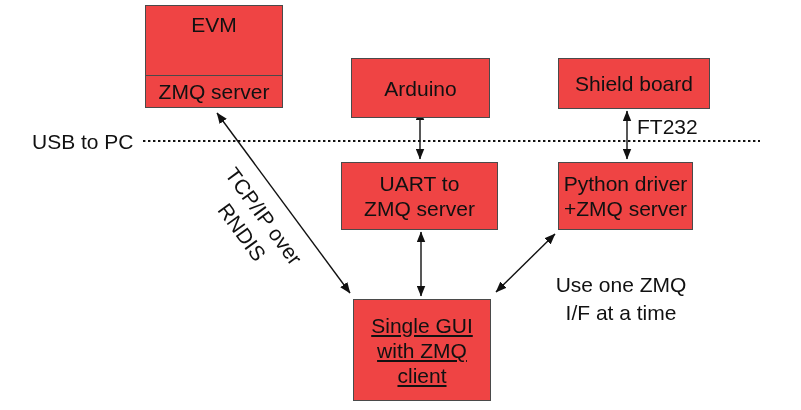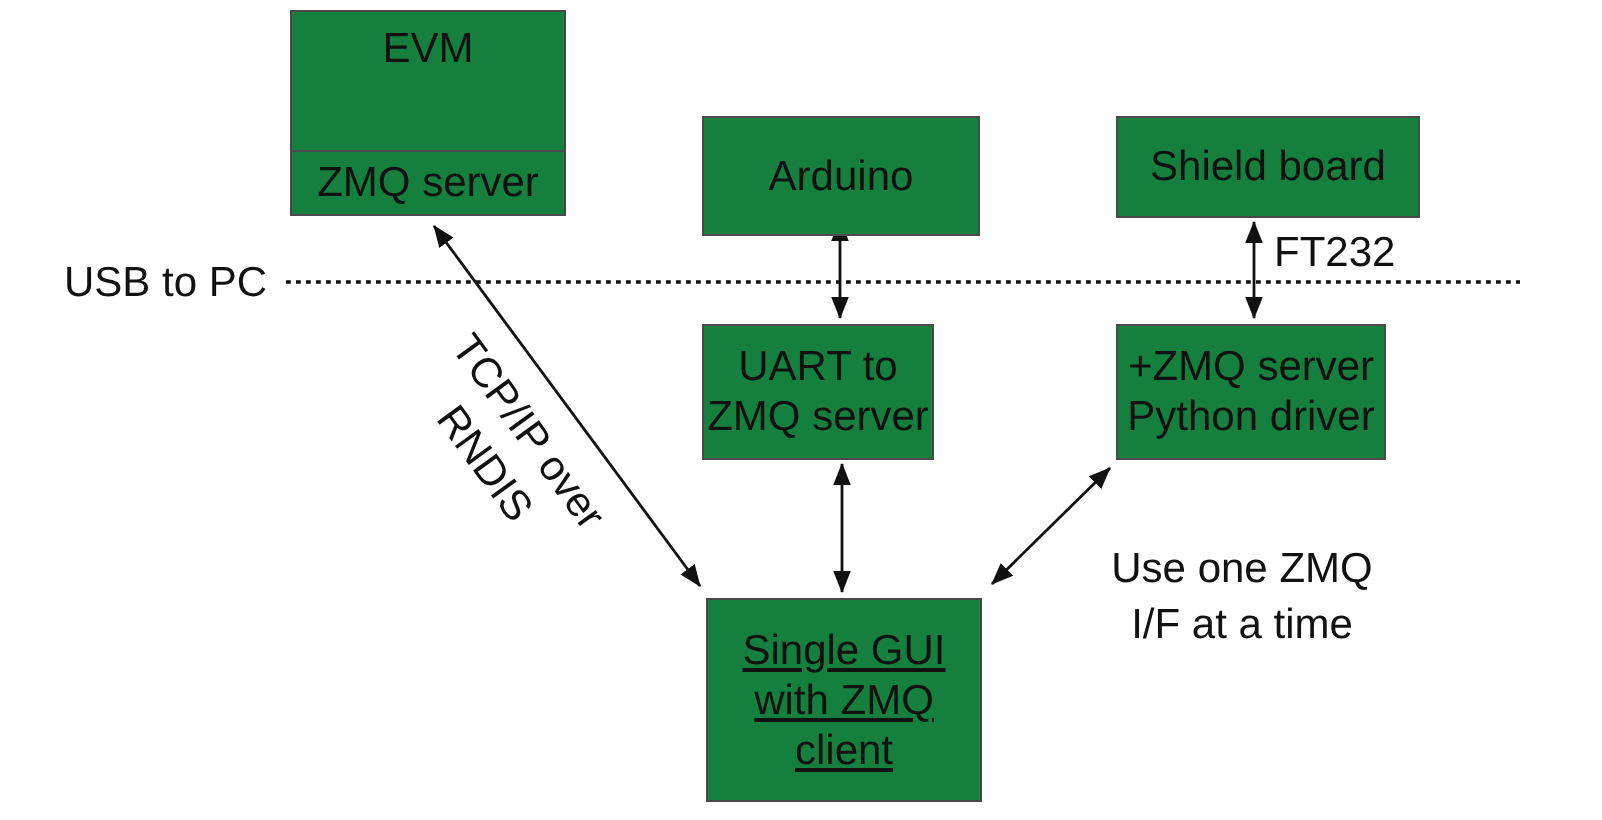--- a/index.html
+++ b/index.html
@@ -24,7 +24,7 @@
   }
   .box {
     position: absolute;
-    background: #15803d;
+    background: #ef4444;
     border: 1.6px solid #4a4a4a;
     display: flex;
     flex-direction: column;

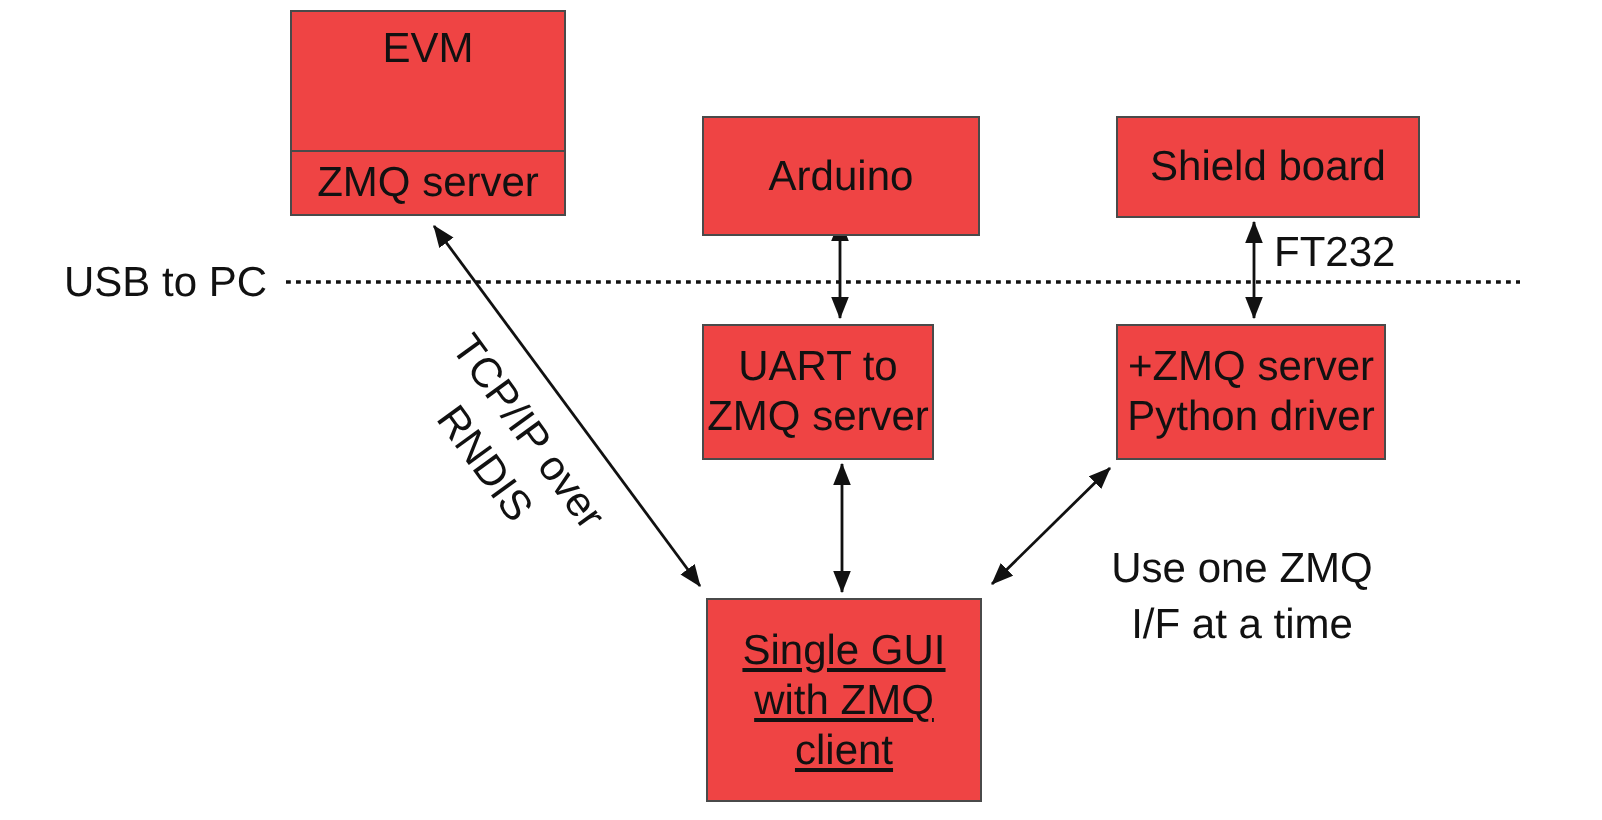--- a/index.html
+++ b/index.html
@@ -104,7 +104,7 @@
     <div class="bline">Shield board</div>
   </div>
 
-  <div class="box" style="left:351px; top:162px; width:116px; height:68px;">
+  <div class="box" style="left:341px; top:162px; width:157px; height:68px;">
     <div class="bline">UART to</div>
     <div class="bline">ZMQ server</div>
   </div>

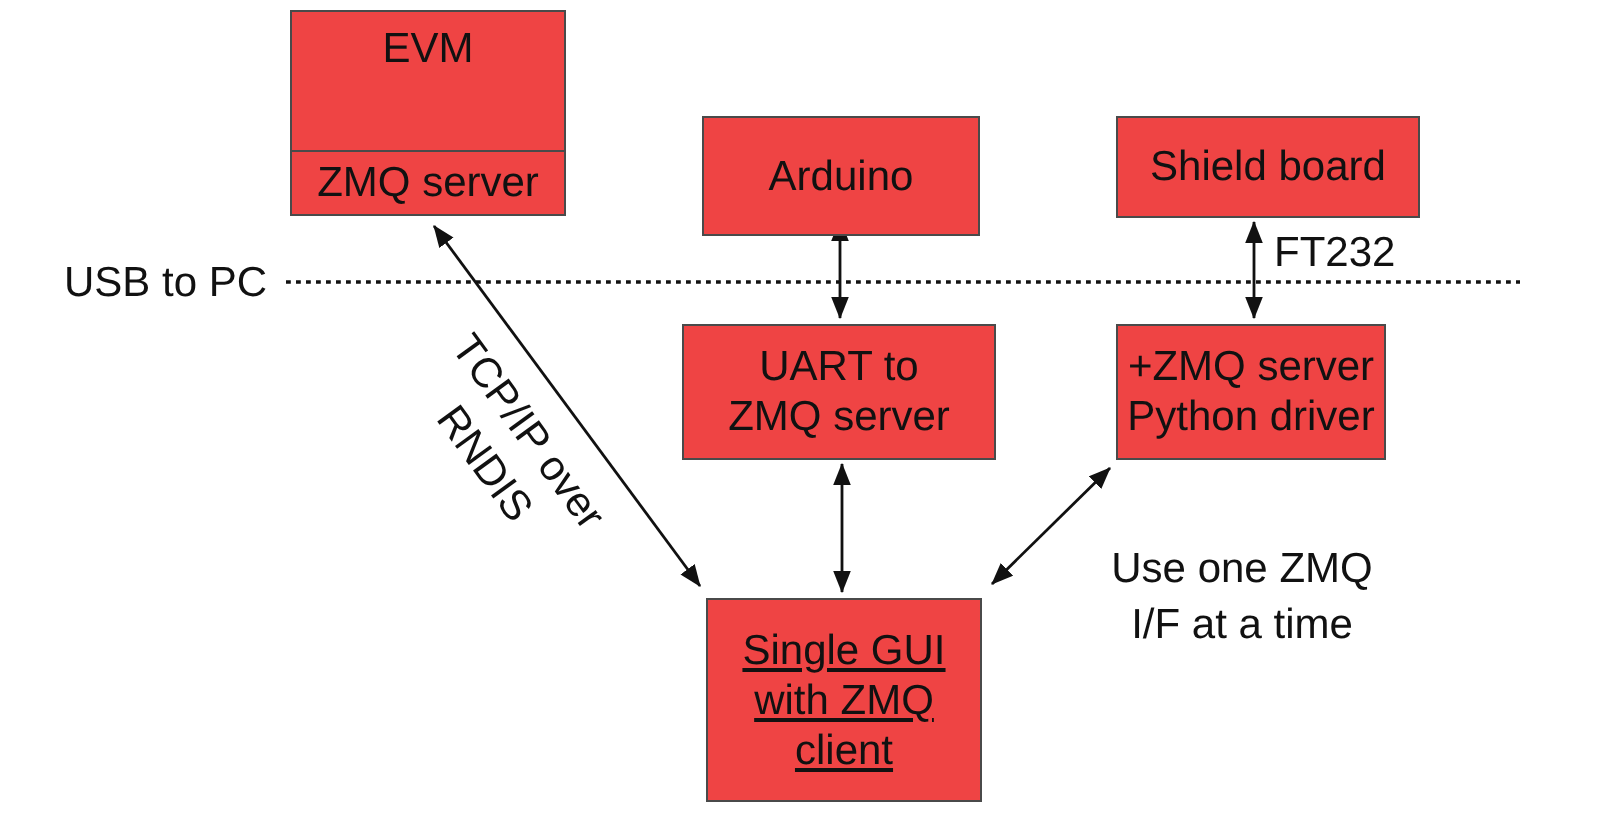--- a/index.html
+++ b/index.html
@@ -110,8 +110,8 @@
   </div>
 
   <div class="box" style="left:558px; top:162px; width:135px; height:68px;">
+    <div class="bline">Python driver</div>
     <div class="bline">+ZMQ server</div>
-    <div class="bline">Python driver</div>
   </div>
 
   <div class="box" style="left:353px; top:299px; width:138px; height:102px;text-decoration:underline;">

